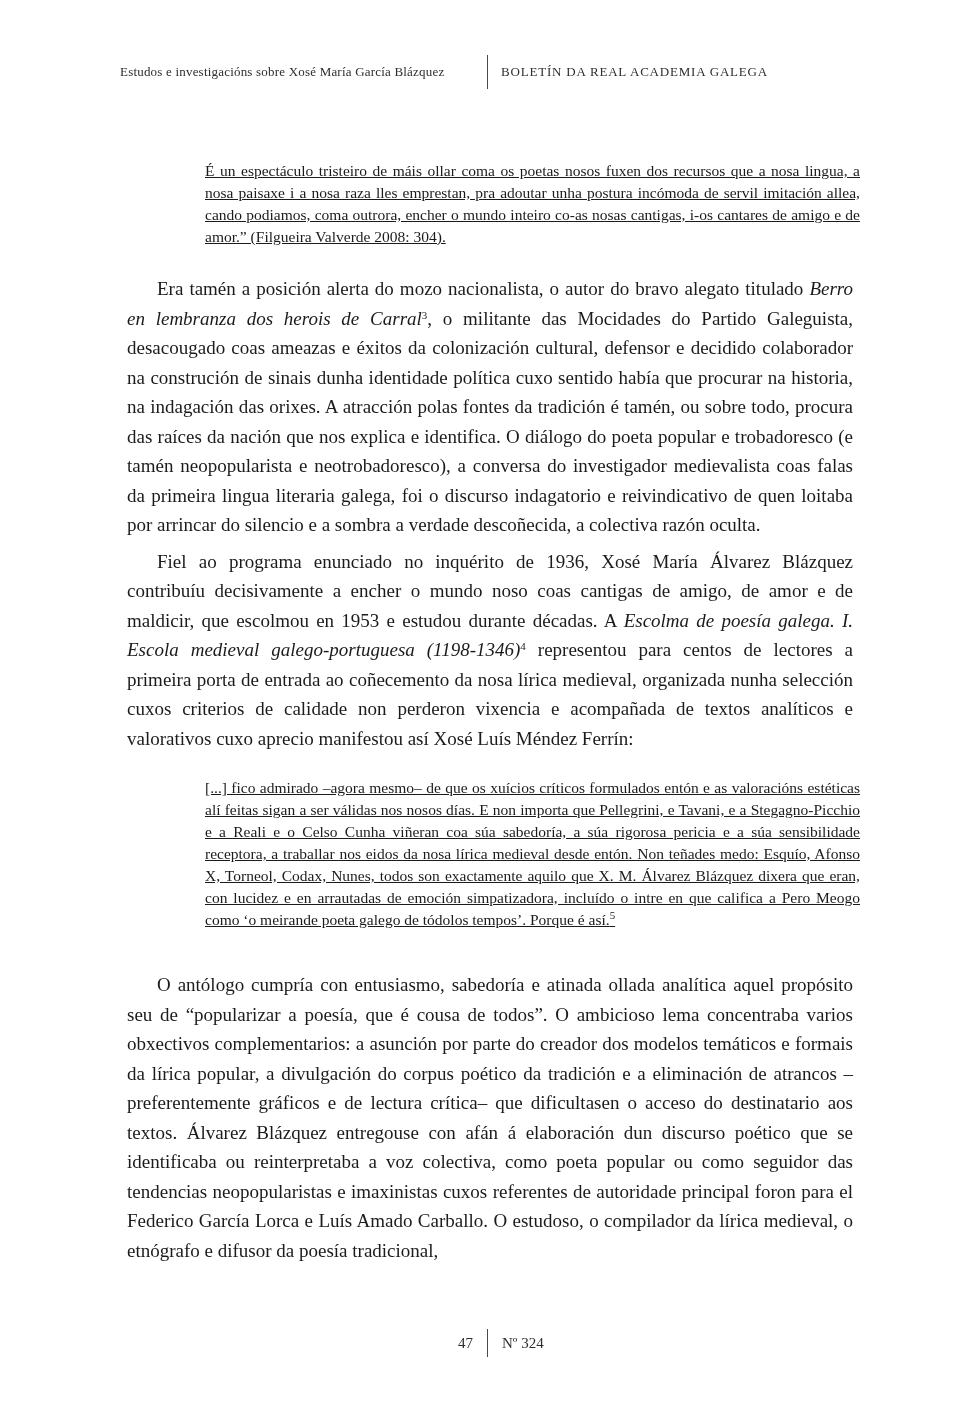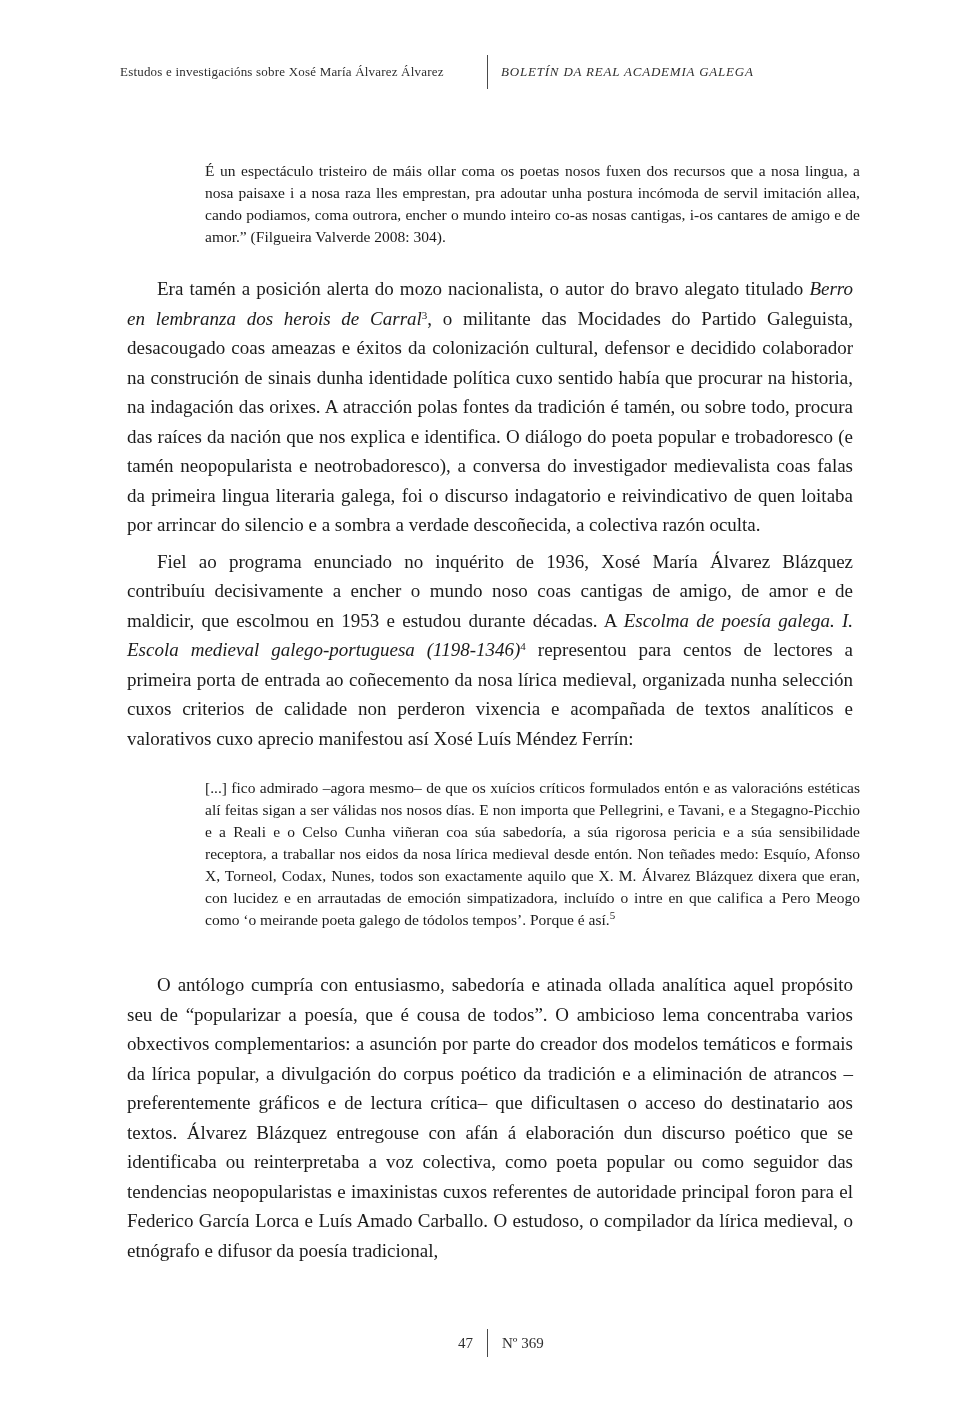--- a/index.html
+++ b/index.html
@@ -101,7 +101,7 @@
 <div class="page">
 
   <header class="page-header">
-    <span class="header-left">Estudos e investigacións sobre Xosé María Álvarez Álvarez</span>
+    <span class="header-left">Estudos e investigacións sobre Xosé María García Blázquez</span>
     <span class="header-divider"></span>
     <span class="header-right">BOLETÍN DA REAL ACADEMIA GALEGA</span>
   </header>

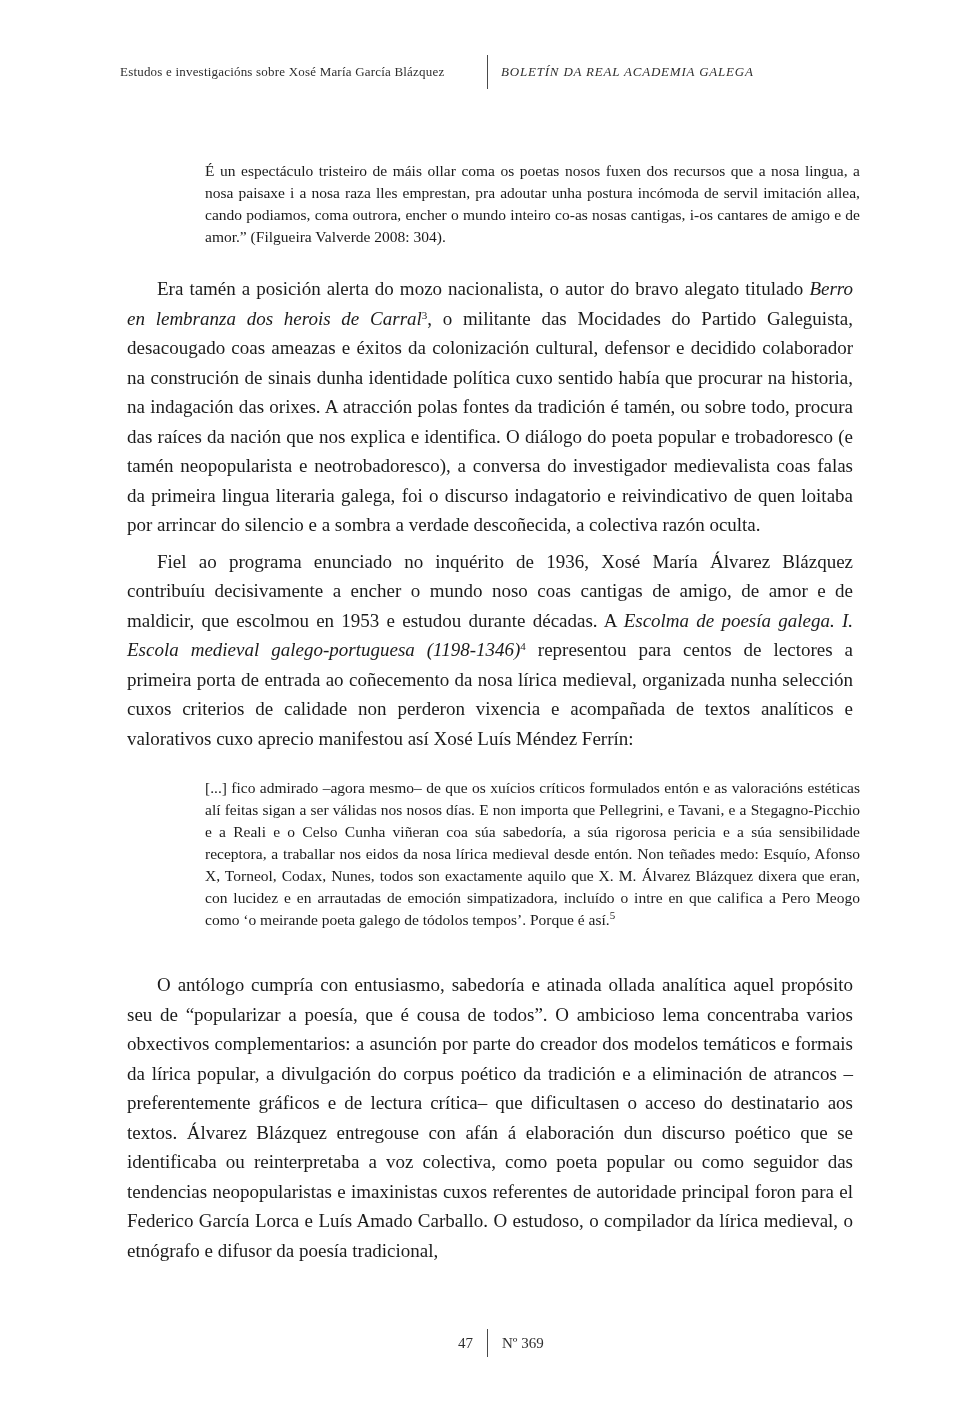--- a/index.html
+++ b/index.html
@@ -39,7 +39,6 @@
     transform: translateY(-50%);
     white-space: nowrap;
     letter-spacing: 0.8px;
-    font-style: italic;
   }
 
   

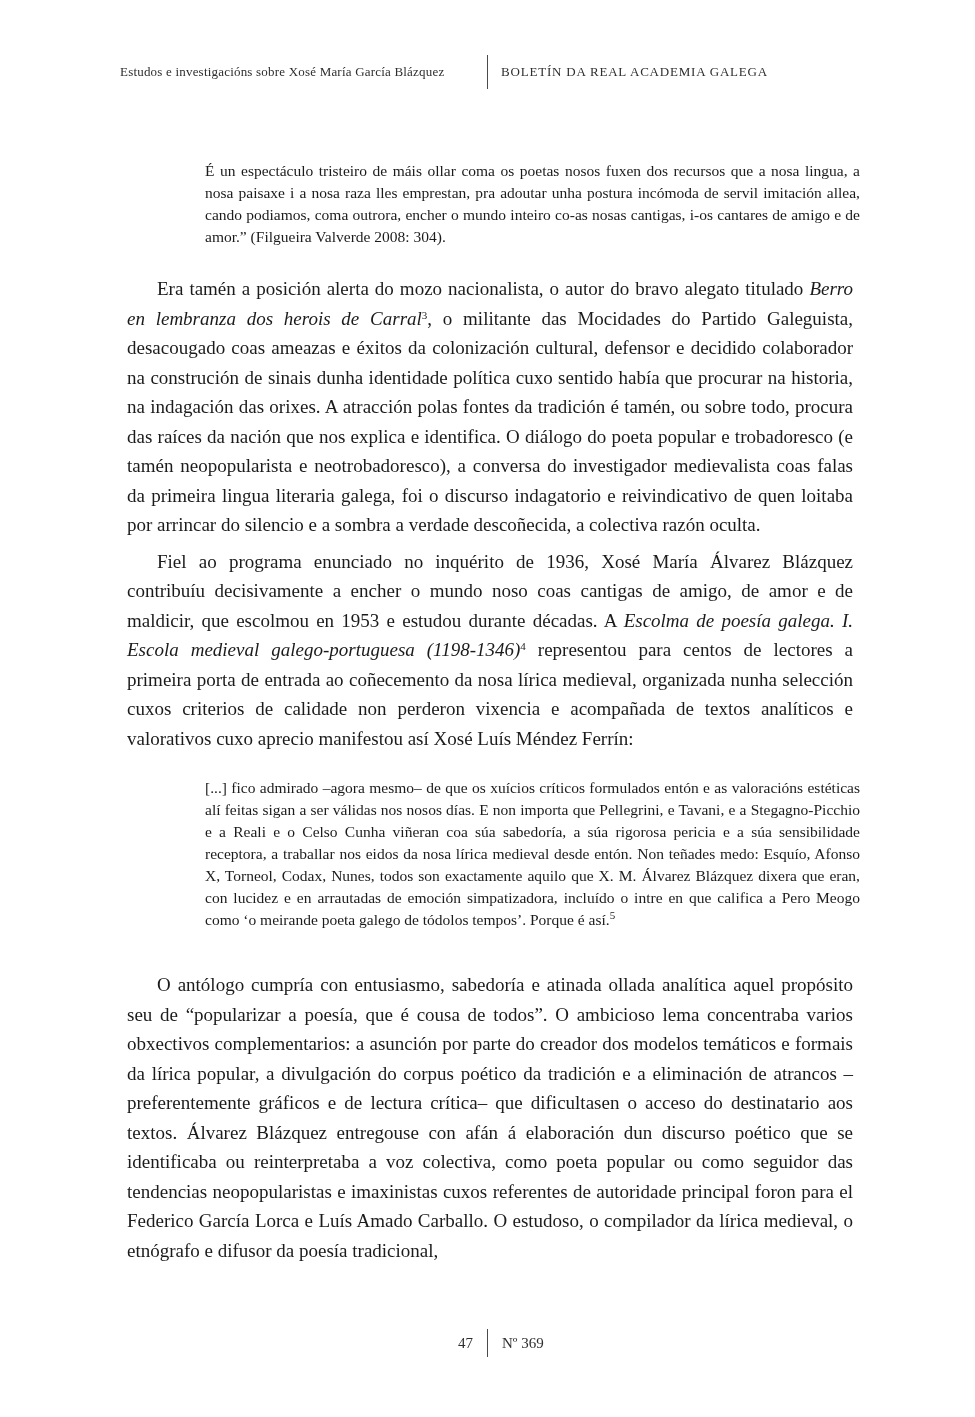--- a/index.html
+++ b/index.html
@@ -53,6 +53,7 @@
     line-height: 22px;
     margin: 0 0 26px 85px;
     text-align: justify;
+    text-decoration: underline;
   }
   .quote.mid {
     margin: 24px 0 39px 85px;

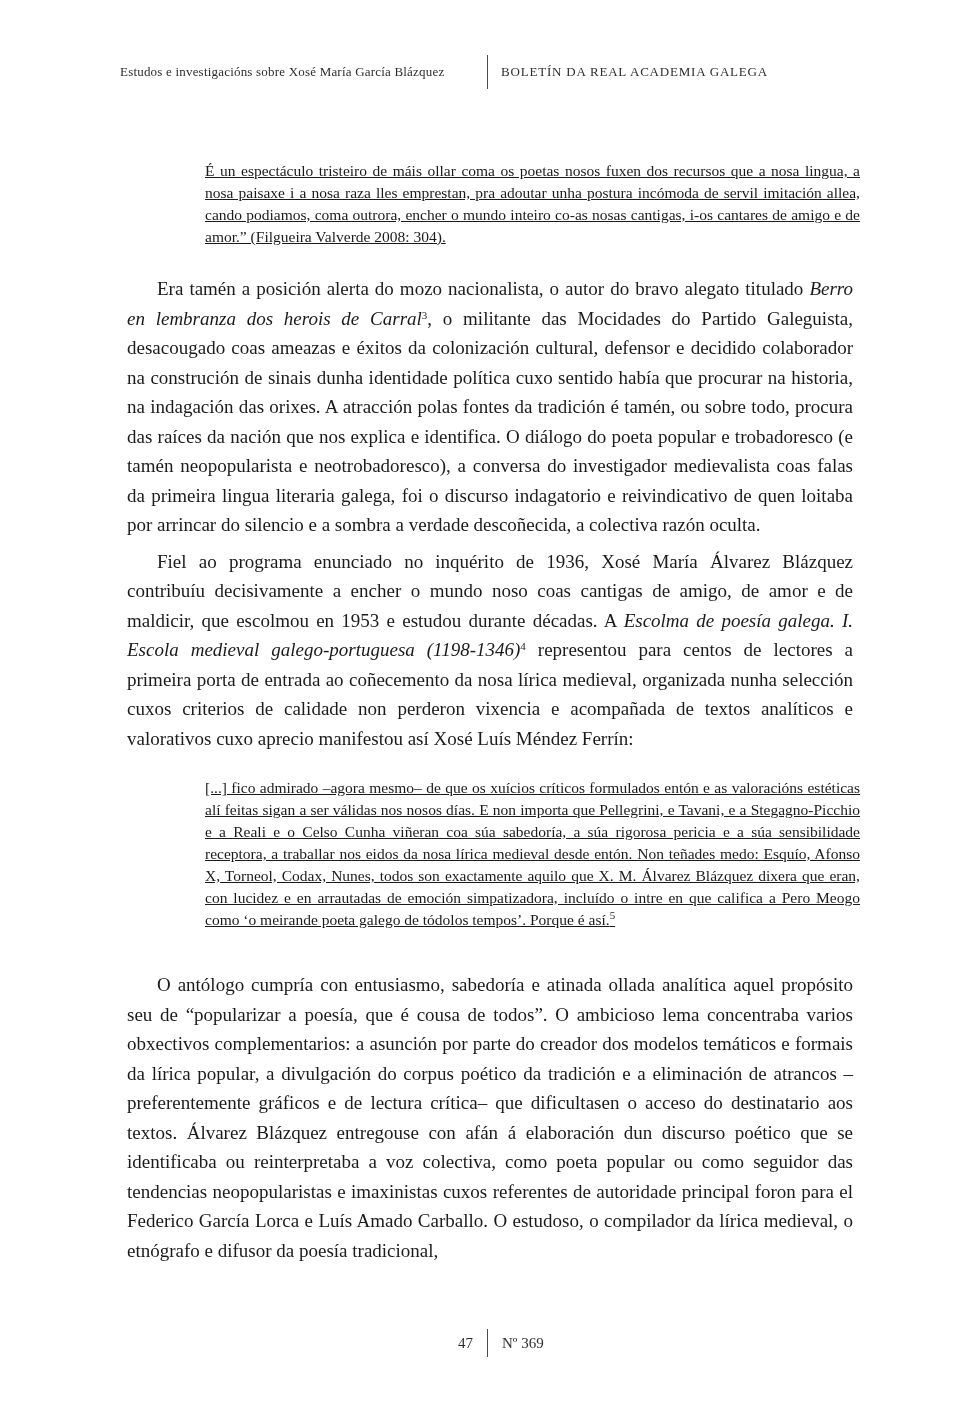--- a/index.html
+++ b/index.html
@@ -123,7 +123,7 @@
   <footer class="page-footer">
     <span class="footer-page-number">47</span>
     <span class="footer-divider"></span>
-    <span class="footer-issue">Nº 369</span>
+    <span class="footer-issue">Nº 324</span>
   </footer>
 
 </div>

